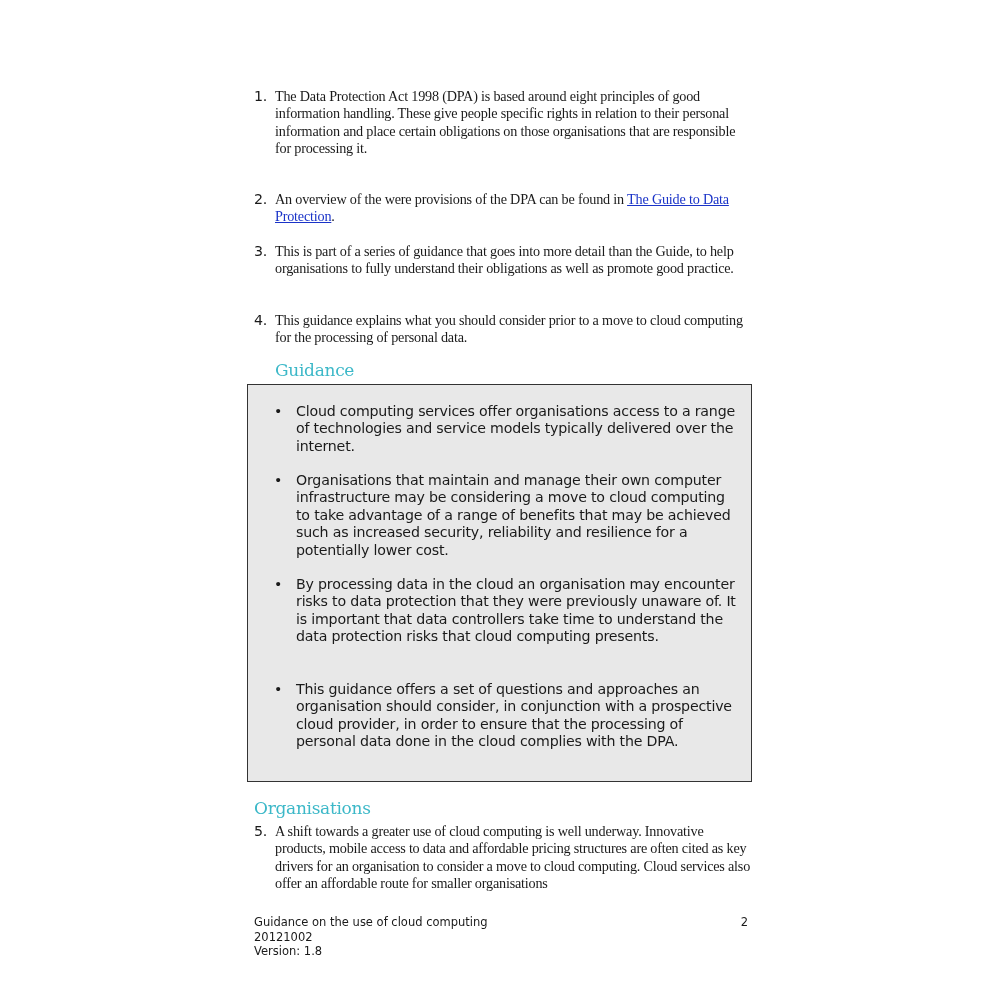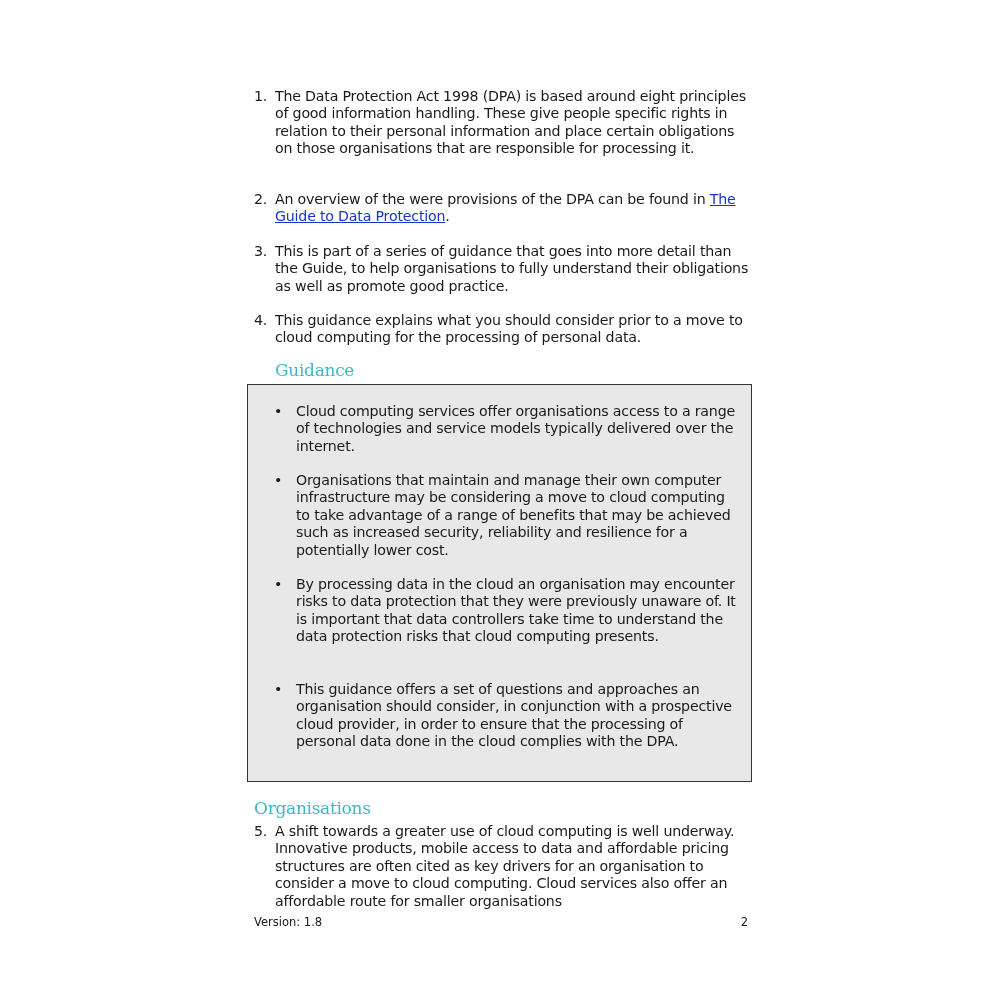--- a/index.html
+++ b/index.html
@@ -10,7 +10,7 @@
   .page { position: absolute; left: 0; top: 0; width: 1000px; height: 1000px; }
   .para { position: absolute; left: 254px; width: 500px; font-size: 14.2px; line-height: 17.4px; letter-spacing: -0.2px; }
   .para .num { position: absolute; left: 0; top: 0; }
-  .para .text { margin-left: 21px; display: block; }
+  .para .text { margin-left: 21px; display: block; font-family: Liberation Serif, serif; }
   .link { color: #1a33c8; text-decoration: underline; }
   .heading { position: absolute; font-family: "DejaVu Serif", serif; color: #3cb8c8; font-size: 17px; letter-spacing: -0.3px; }
   .box {

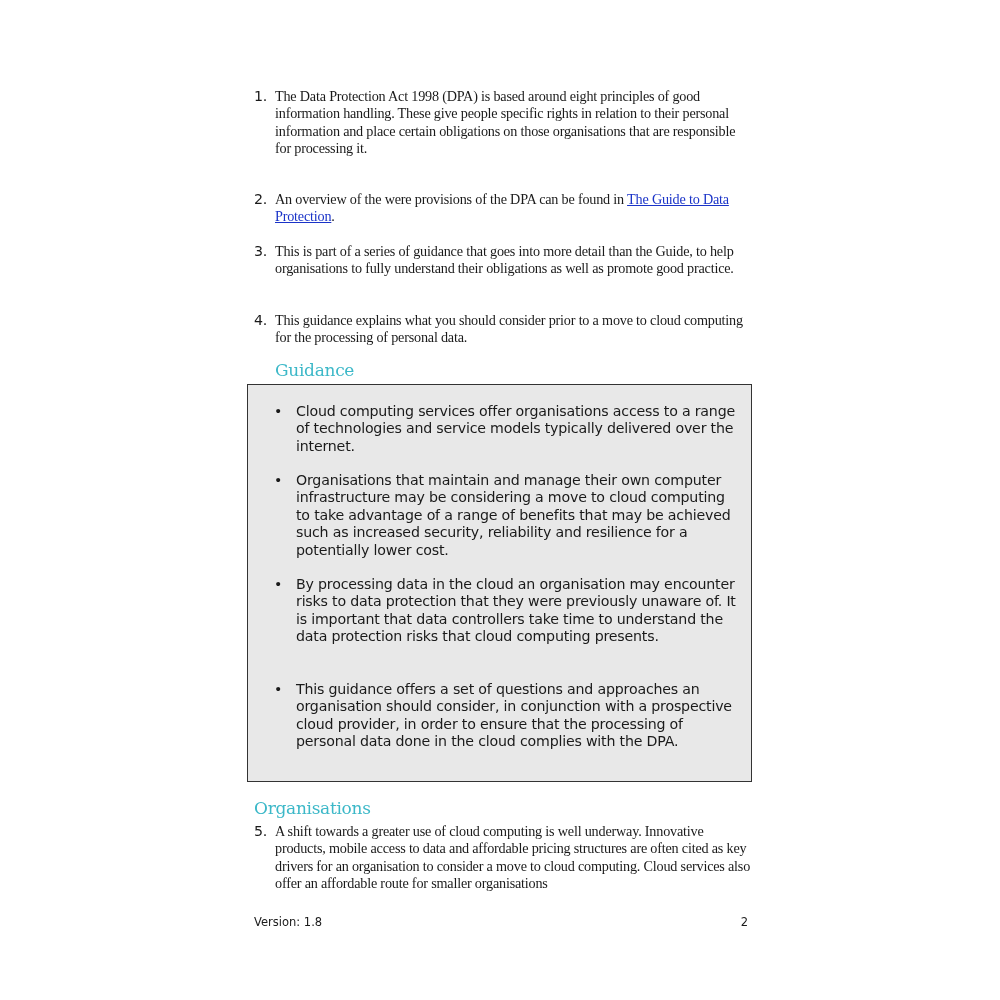--- a/index.html
+++ b/index.html
@@ -76,6 +76,7 @@
   </div>
 
   <div class="footer">
+    <div>Guidance on the use of cloud computing</div>
     <div>Version: 1.8</div>
     <span class="pg">2</span>
   </div>

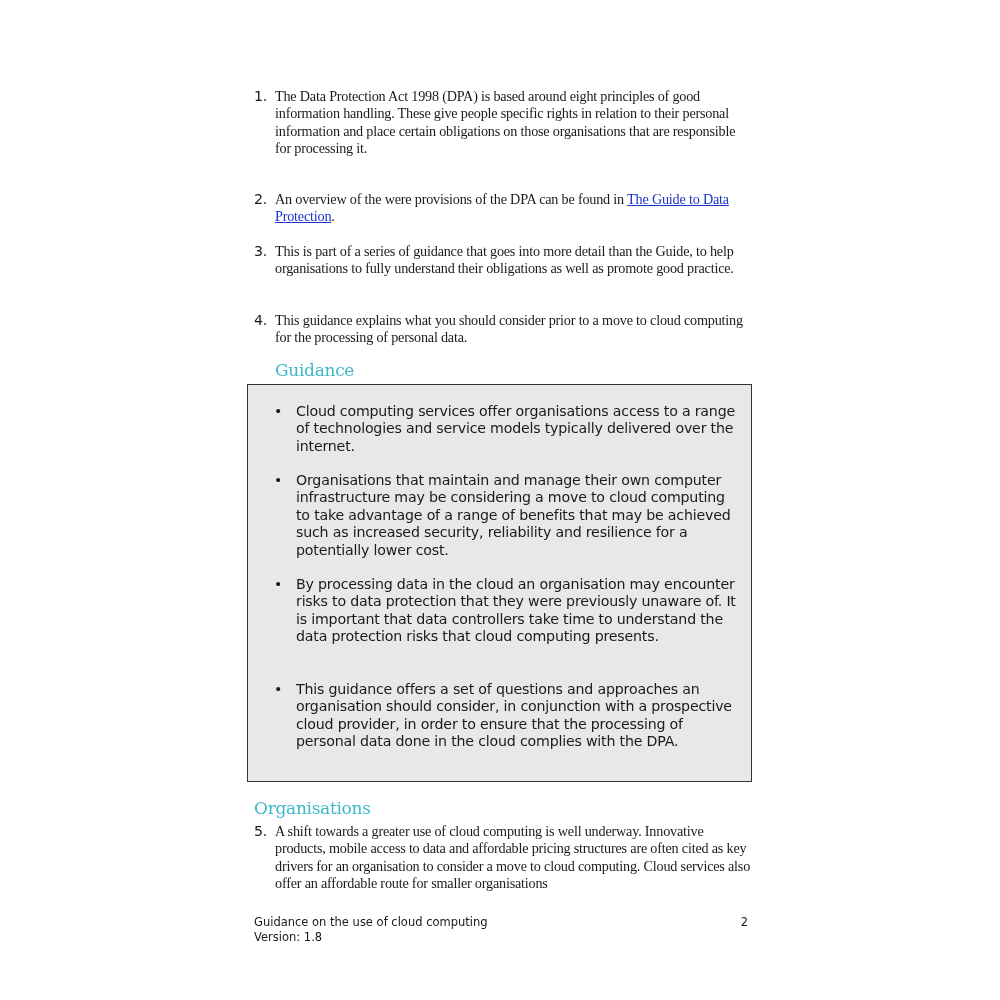--- a/index.html
+++ b/index.html
@@ -77,6 +77,7 @@
 
   <div class="footer">
     <div>Guidance on the use of cloud computing</div>
+    <div>20121002</div>
     <div>Version: 1.8</div>
     <span class="pg">2</span>
   </div>

